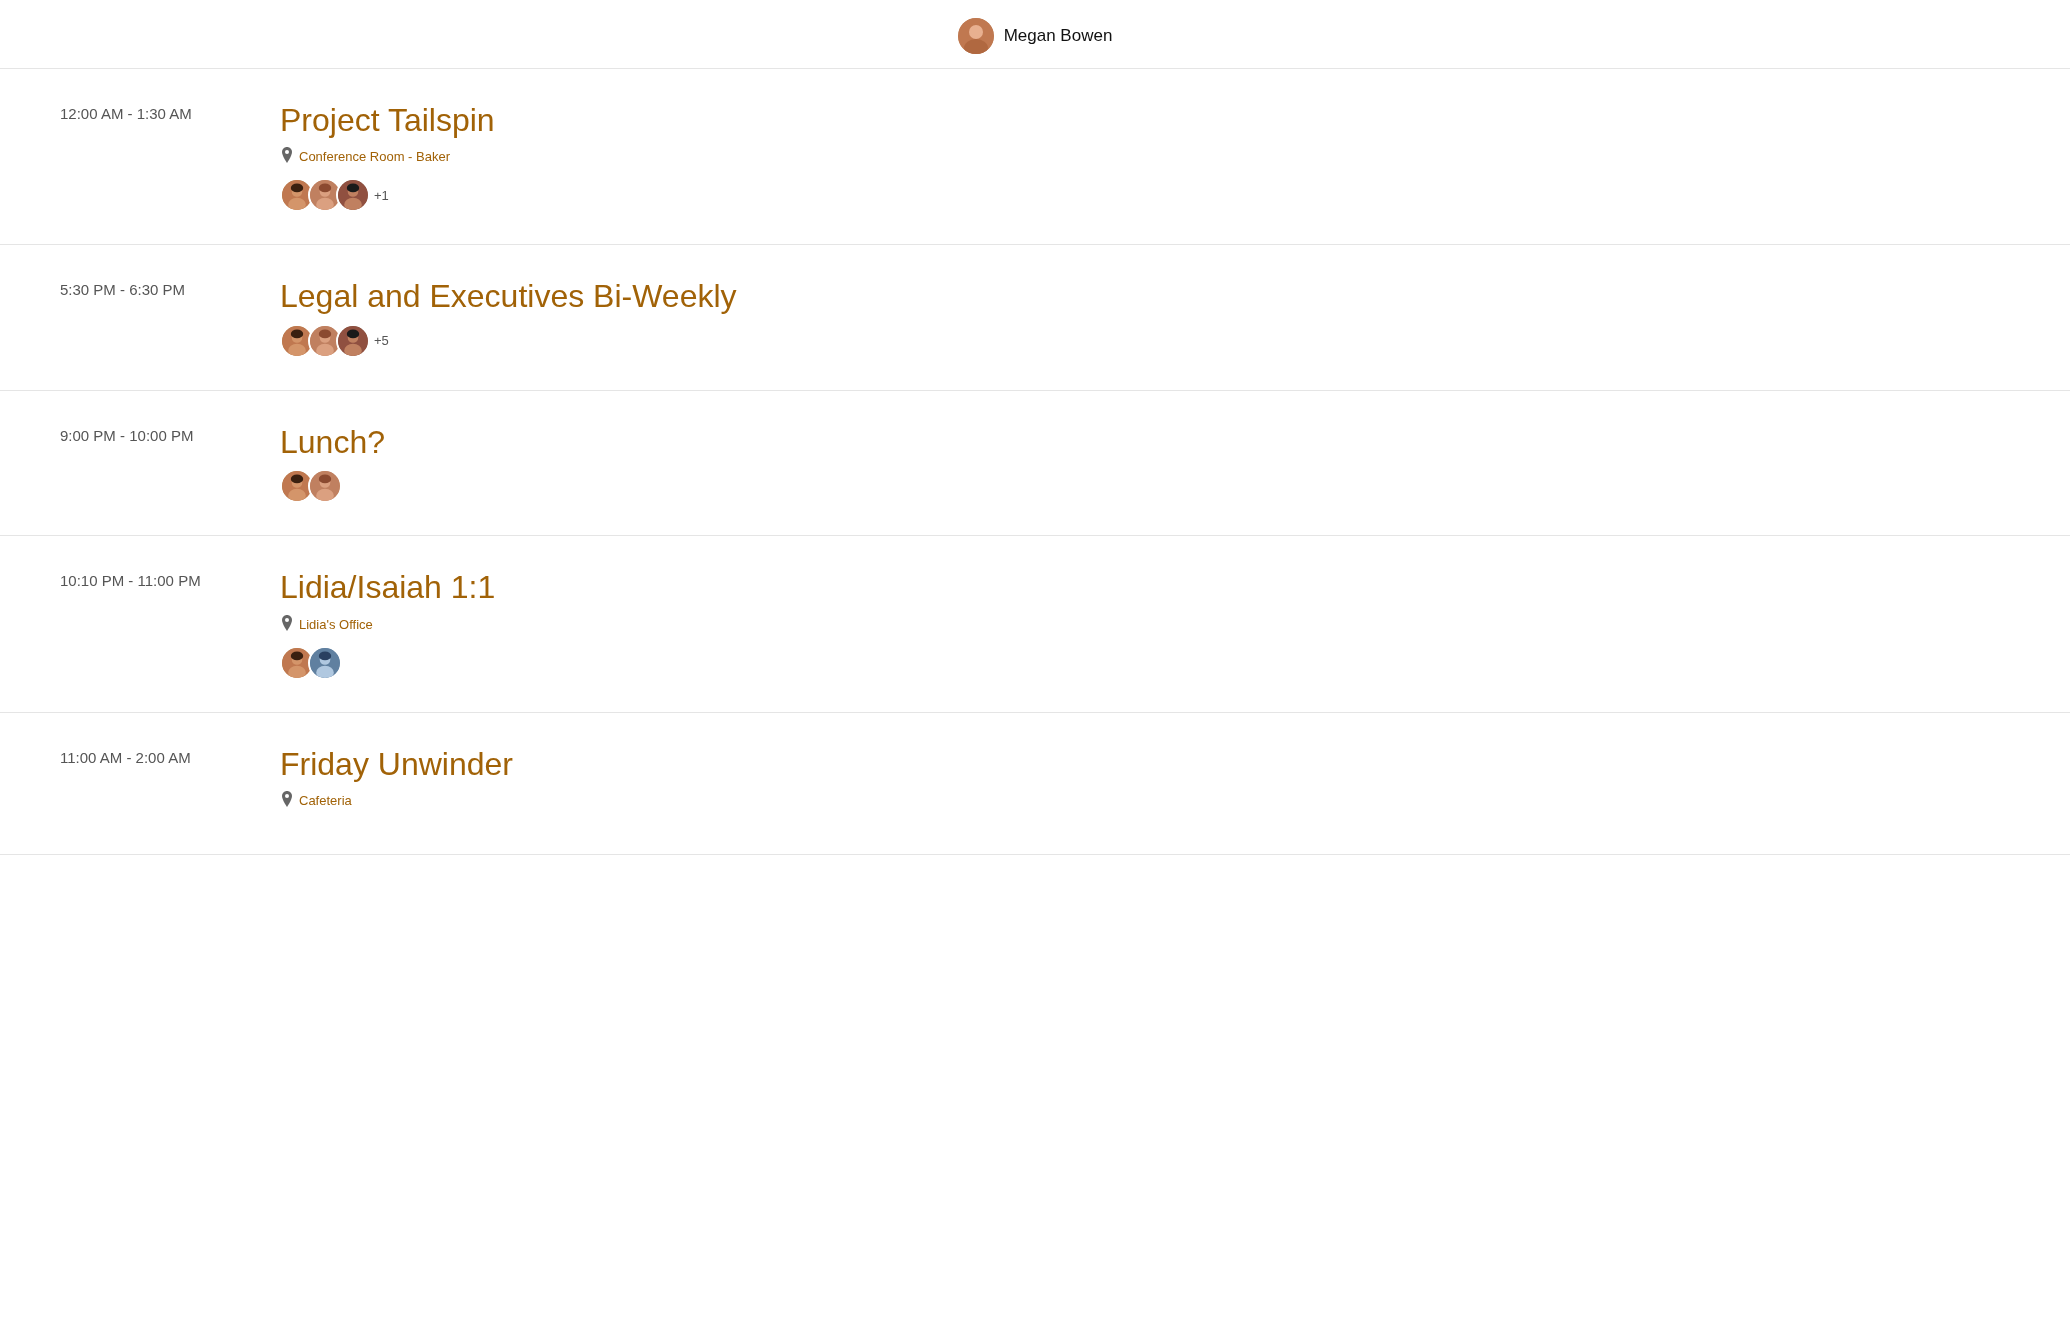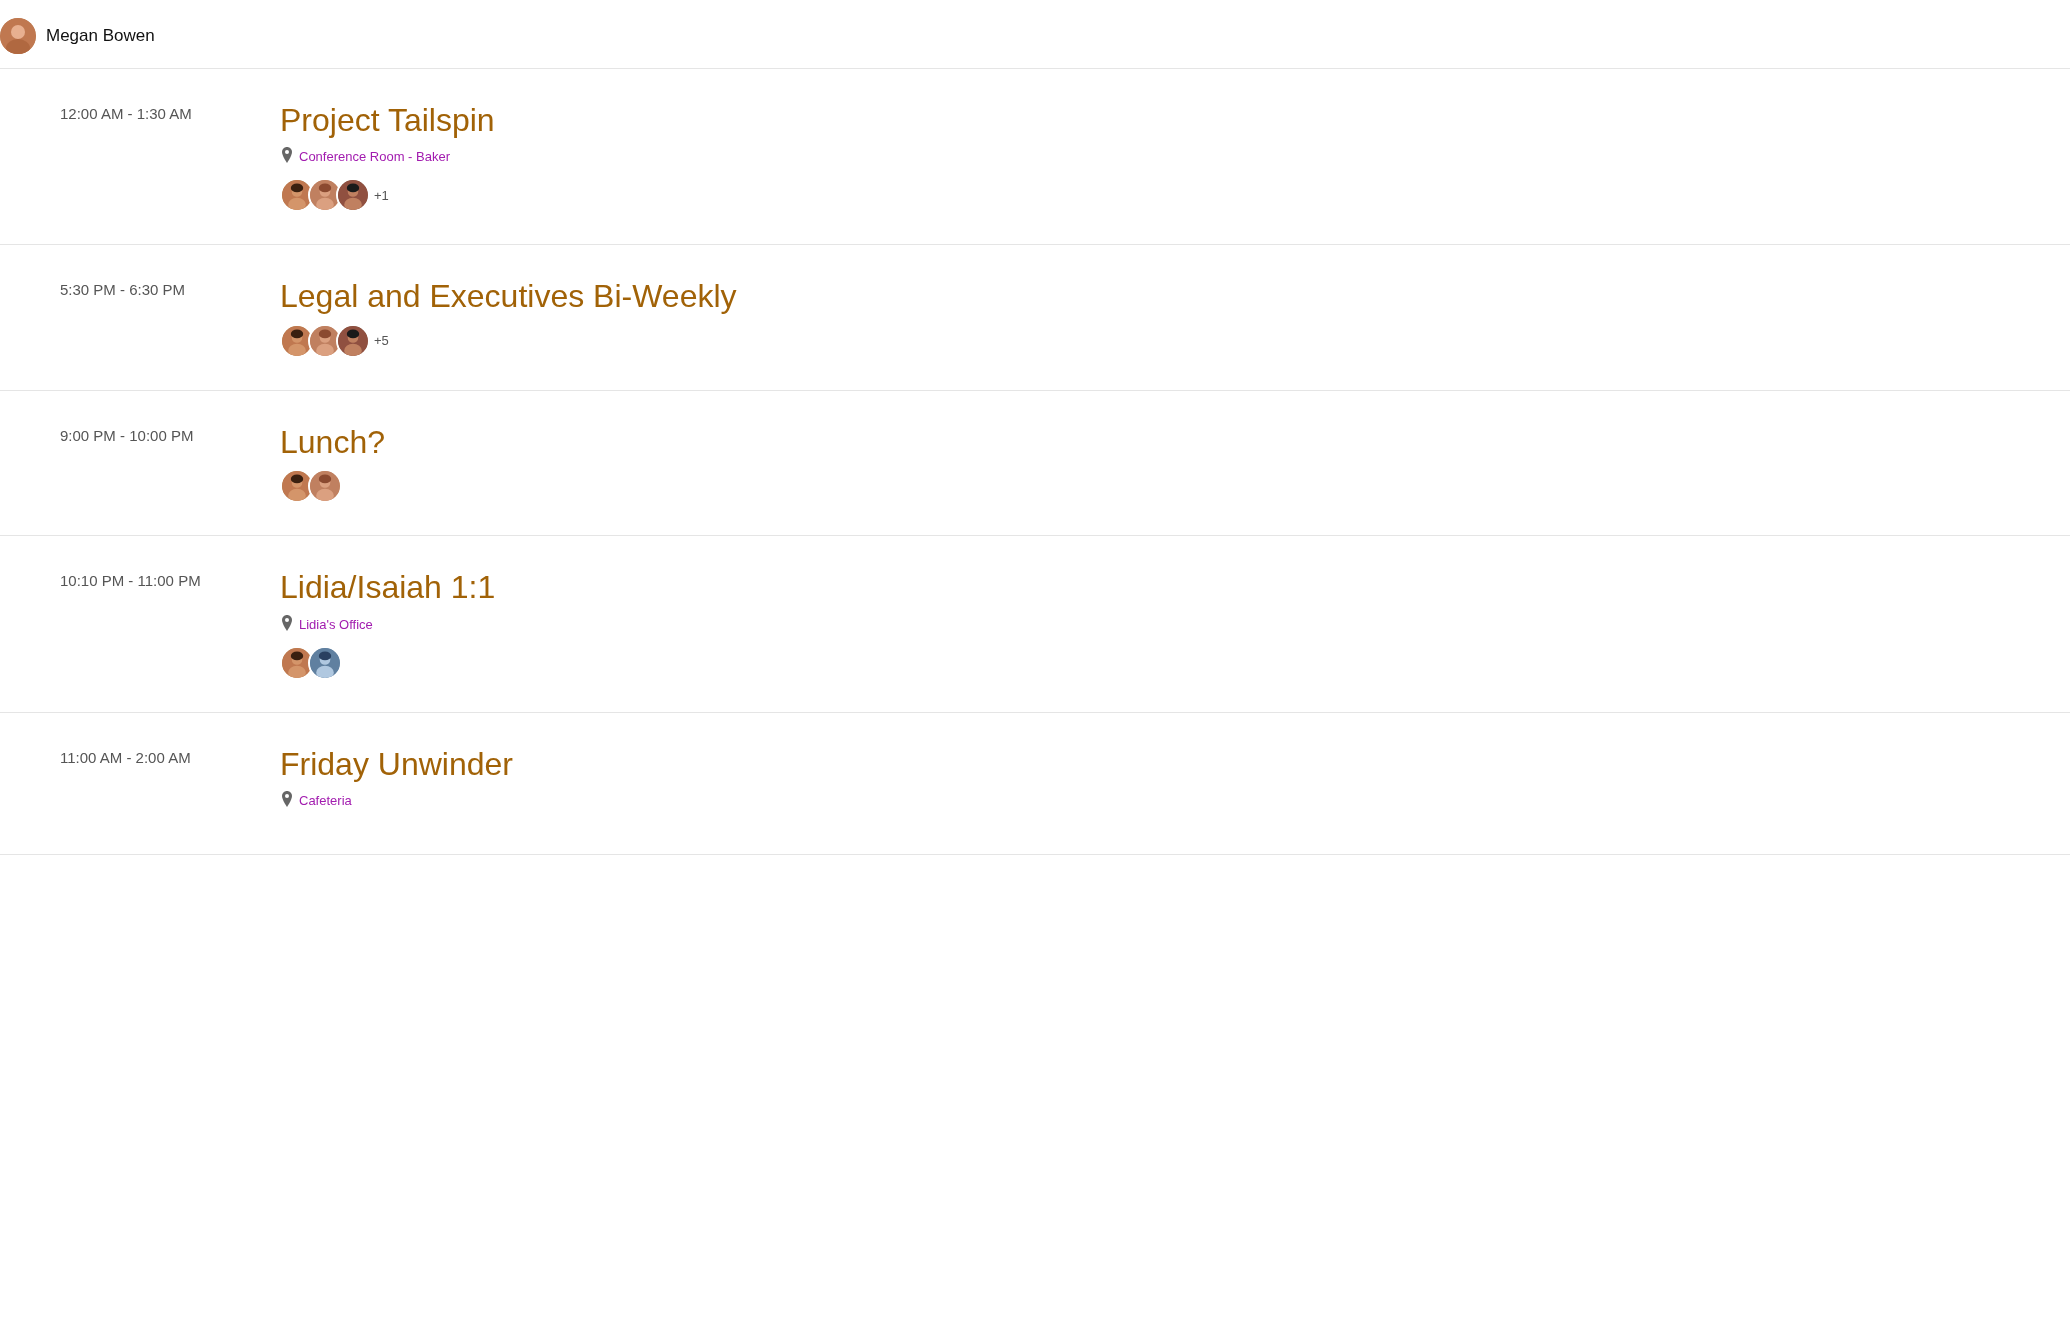--- a/index.html
+++ b/index.html
@@ -12,7 +12,7 @@
     }
     .header {
       display: flex;
-      justify-content: flex-start;
+      justify-content: center;
       align-items: center;
       padding: 18px 0 14px 0;
       border-bottom: 1px solid #e5e5e5;

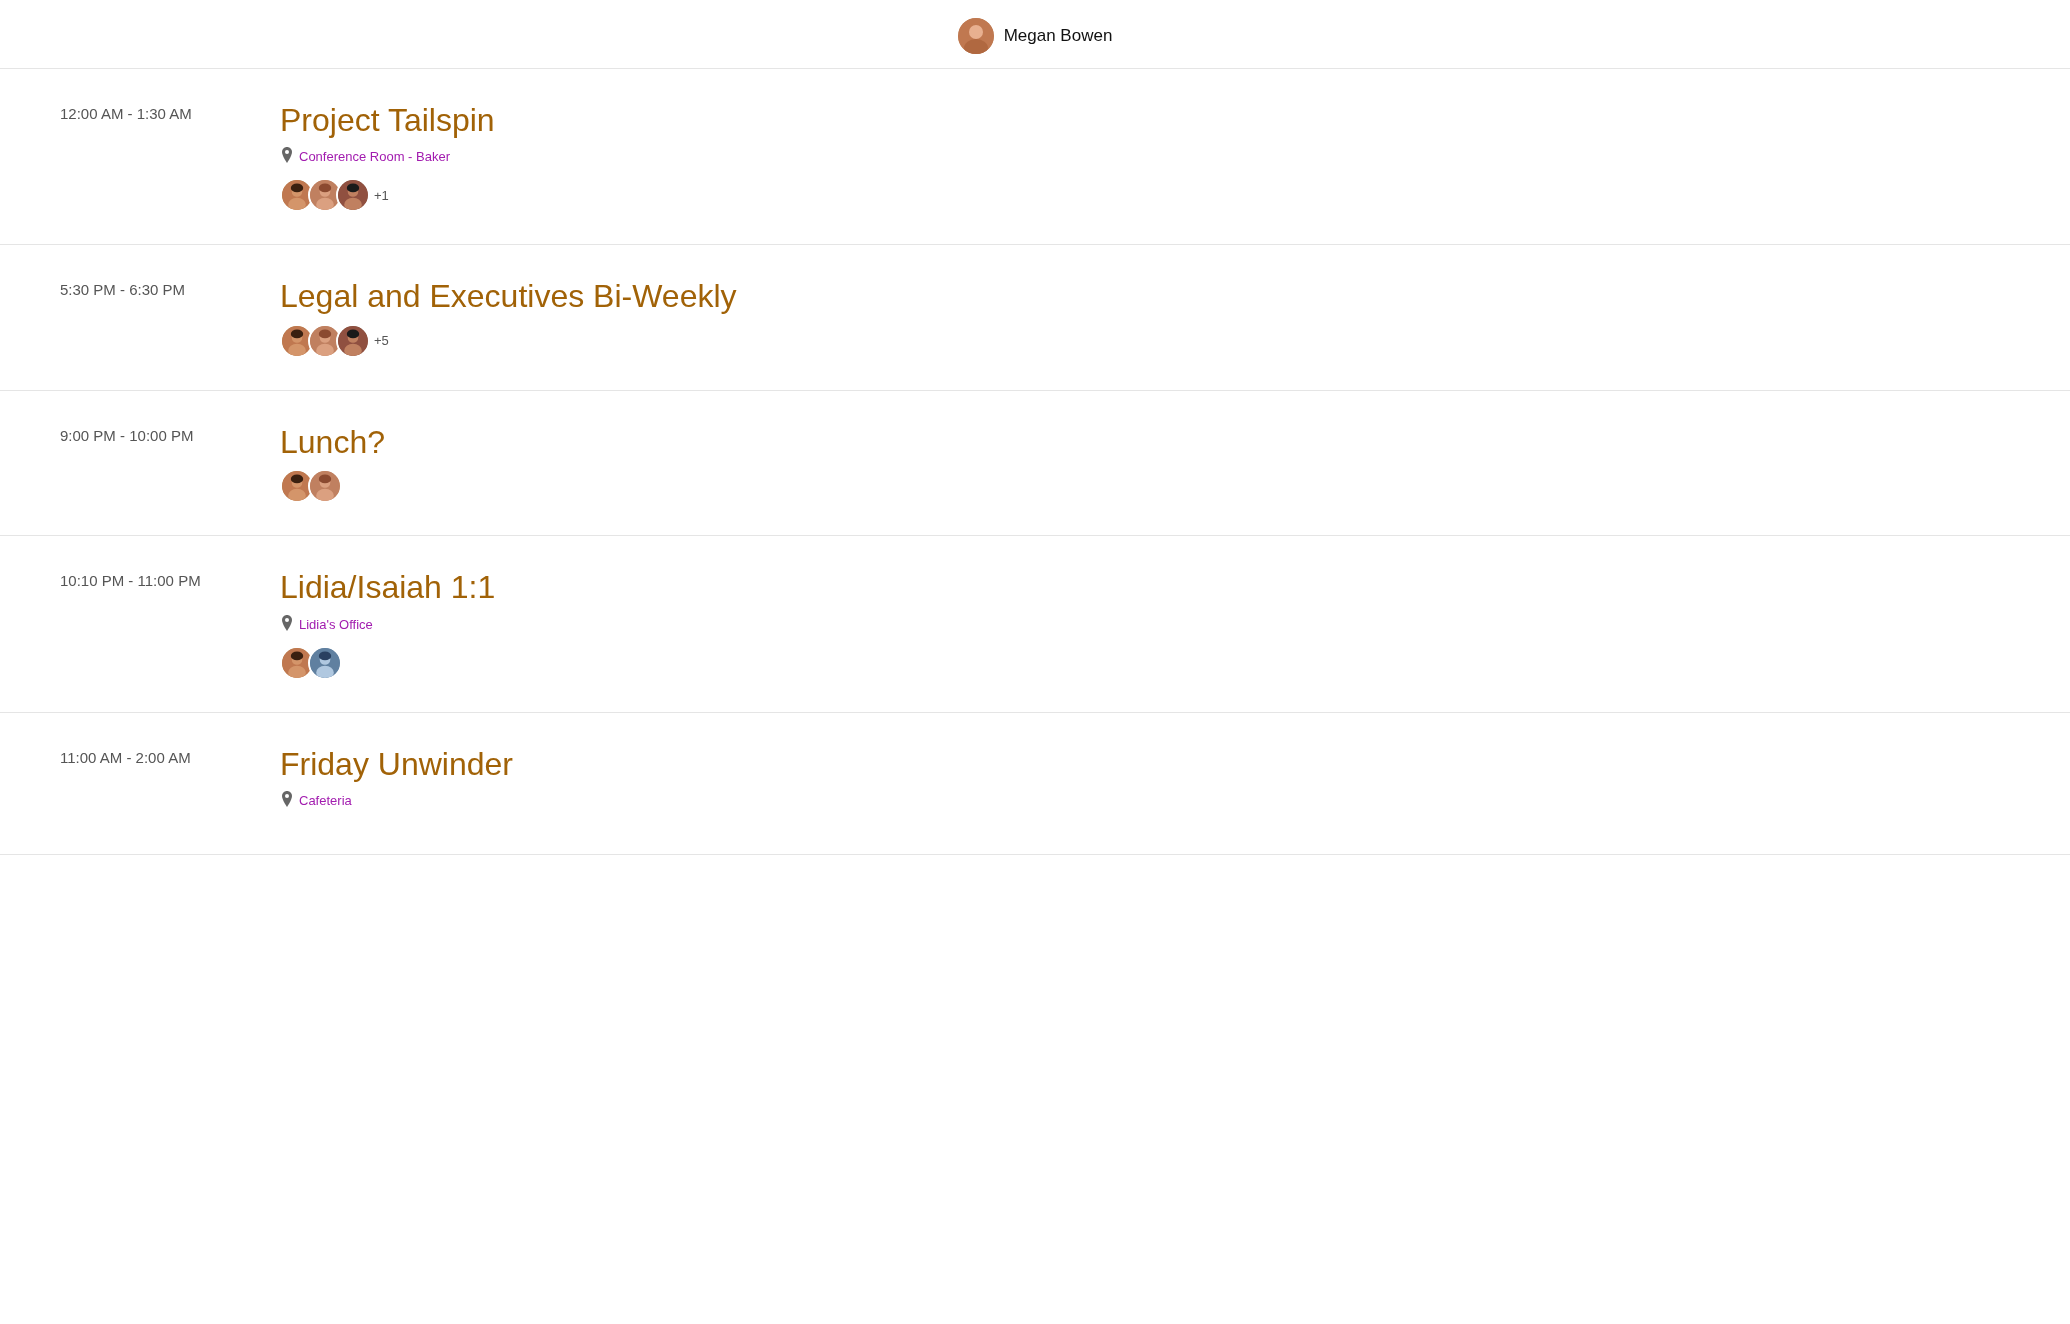--- a/index.html
+++ b/index.html
@@ -69,7 +69,7 @@
       align-items: center;
       gap: 5px;
       font-size: 13px;
-      color: #a21caf;
+      color: #a16207;
       margin-bottom: 12px;
     }
     .avatars {

